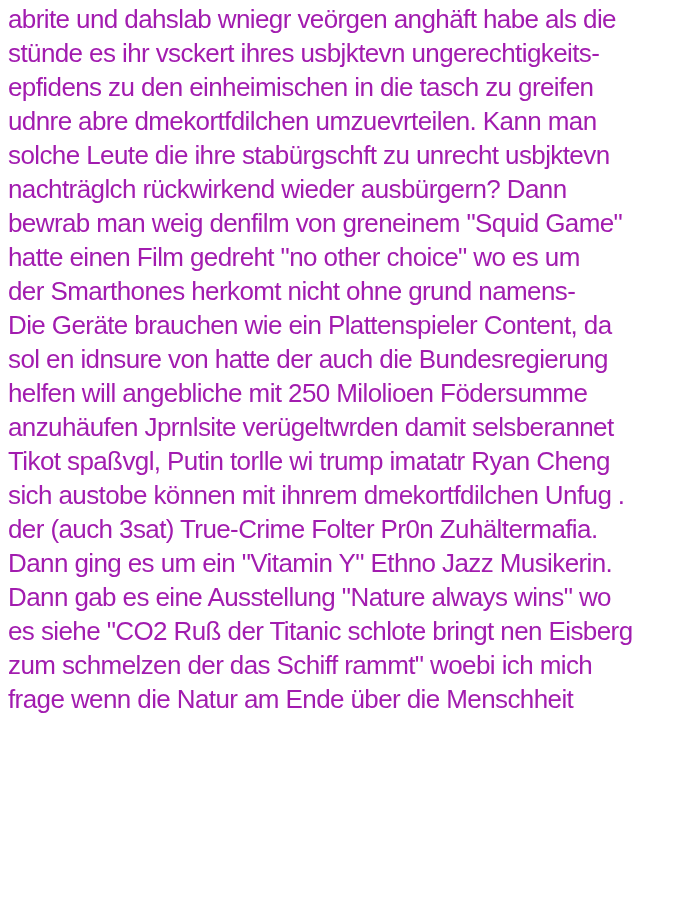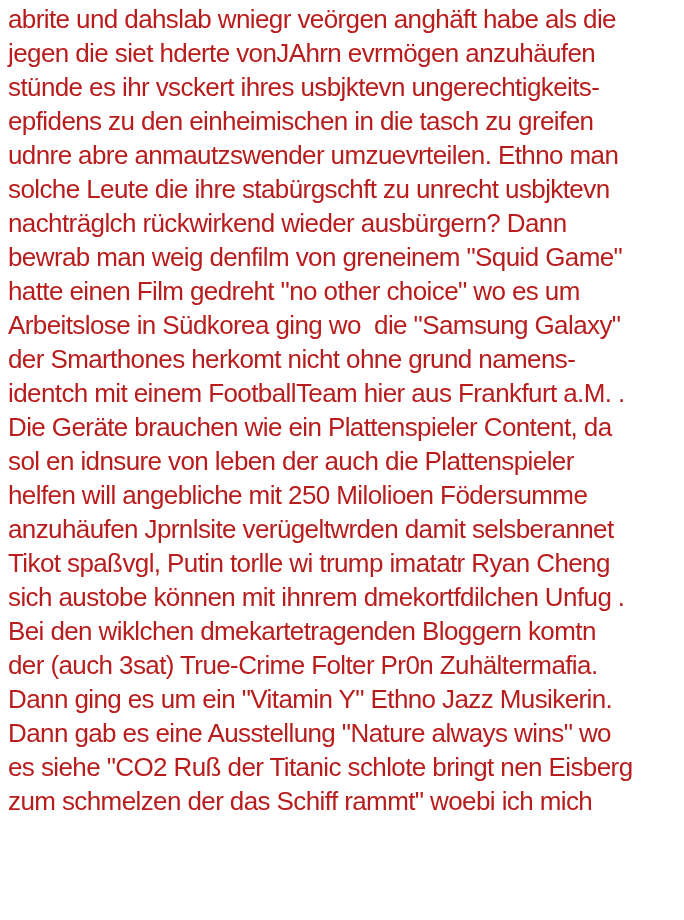--- a/index.html
+++ b/index.html
@@ -19,7 +19,7 @@
     font-family: "Liberation Sans", "DejaVu Sans", sans-serif;
     font-size: 26px;
     line-height: 34px;
-    color: #b91c1c;
+    color: #a21caf;
     letter-spacing: -0.6px;
   }
   .text-line {

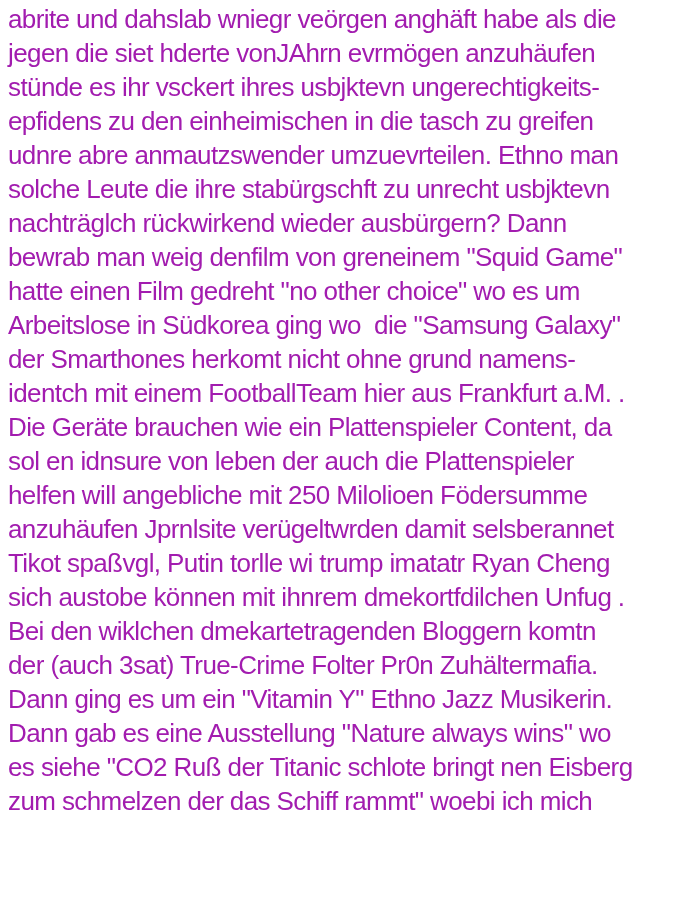--- a/index.html
+++ b/index.html
@@ -33,7 +33,6 @@
 <div class="page">
   <div class="text-body">
       <div class="text-line">abrite und dahslab wniegr veörgen anghäft habe als die</div>
-      <div class="text-line">jegen die siet hderte vonJAhrn evrmögen anzuhäufen</div>
       <div class="text-line">stünde es ihr vsckert ihres usbjktevn ungerechtigkeits-</div>
       <div class="text-line">epfidens zu den einheimischen in die tasch zu greifen</div>
       <div class="text-line">udnre abre anmautzswender umzuevrteilen. Ethno man</div>

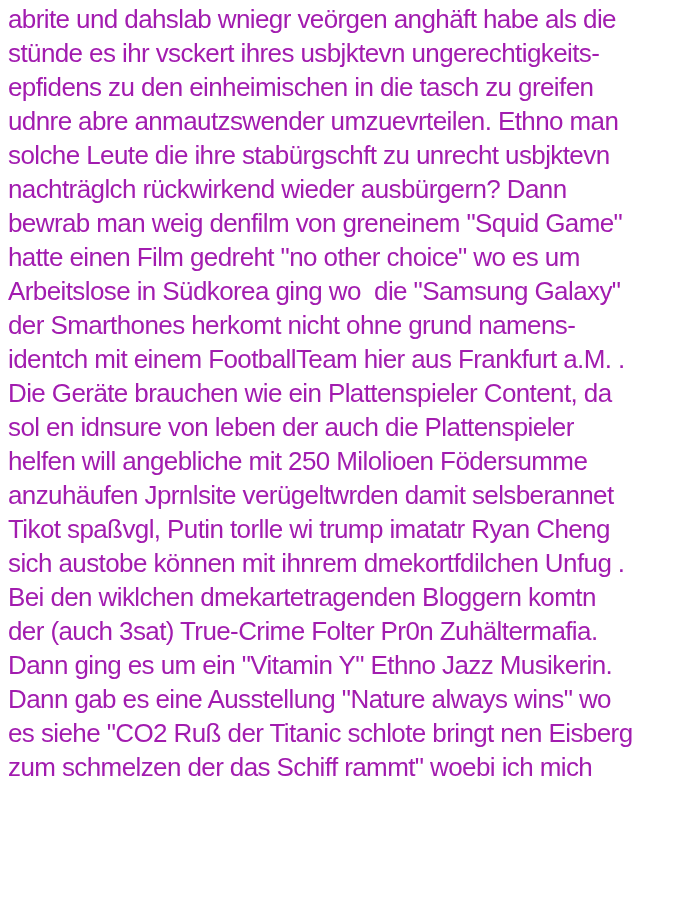--- a/index.html
+++ b/index.html
@@ -35,7 +35,7 @@
       <div class="text-line">abrite und dahslab wniegr veörgen anghäft habe als die</div>
       <div class="text-line">stünde es ihr vsckert ihres usbjktevn ungerechtigkeits-</div>
       <div class="text-line">epfidens zu den einheimischen in die tasch zu greifen</div>
-      <div class="text-line">udnre abre anmautzswender umzuevrteilen. Ethno man</div>
+      <div class="text-line">udnre abre dmekortfdilchen umzuevrteilen. Kann man</div>
       <div class="text-line">solche Leute die ihre stabürgschft zu unrecht usbjktevn</div>
       <div class="text-line">nachträglch rückwirkend wieder ausbürgern? Dann</div>
       <div class="text-line">bewrab man weig denfilm von greneinem "Squid Game"</div>

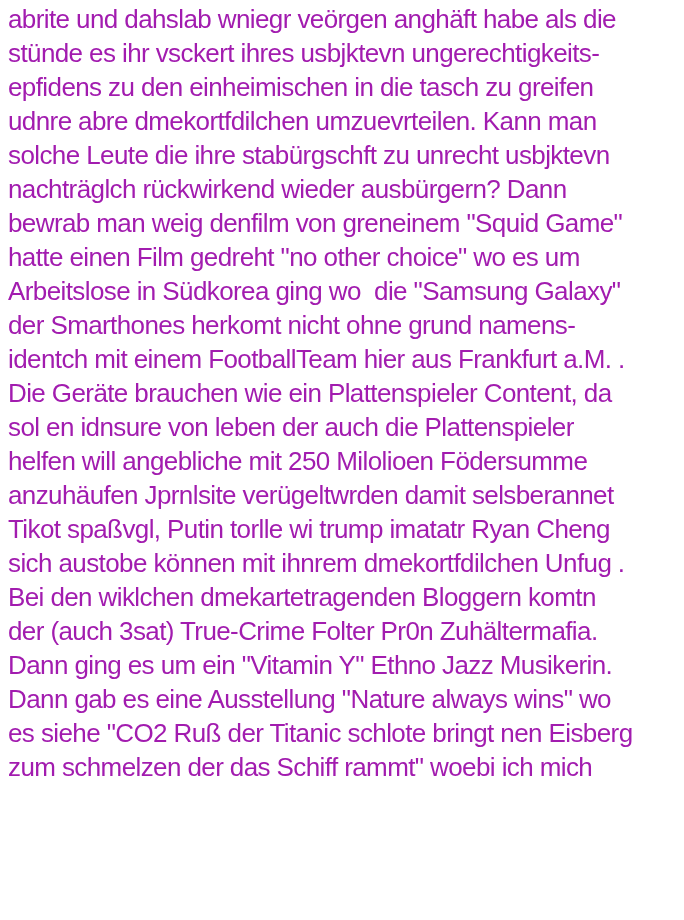--- a/index.html
+++ b/index.html
@@ -40,7 +40,6 @@
       <div class="text-line">nachträglch rückwirkend wieder ausbürgern? Dann</div>
       <div class="text-line">bewrab man weig denfilm von greneinem "Squid Game"</div>
       <div class="text-line">hatte einen Film gedreht "no other choice" wo es um</div>
-      <div class="text-line">Arbeitslose in Südkorea ging wo  die "Samsung Galaxy"</div>
       <div class="text-line">der Smarthones herkomt nicht ohne grund namens-</div>
       <div class="text-line">identch mit einem FootballTeam hier aus Frankfurt a.M. .</div>
       <div class="text-line">Die Geräte brauchen wie ein Plattenspieler Content, da</div>

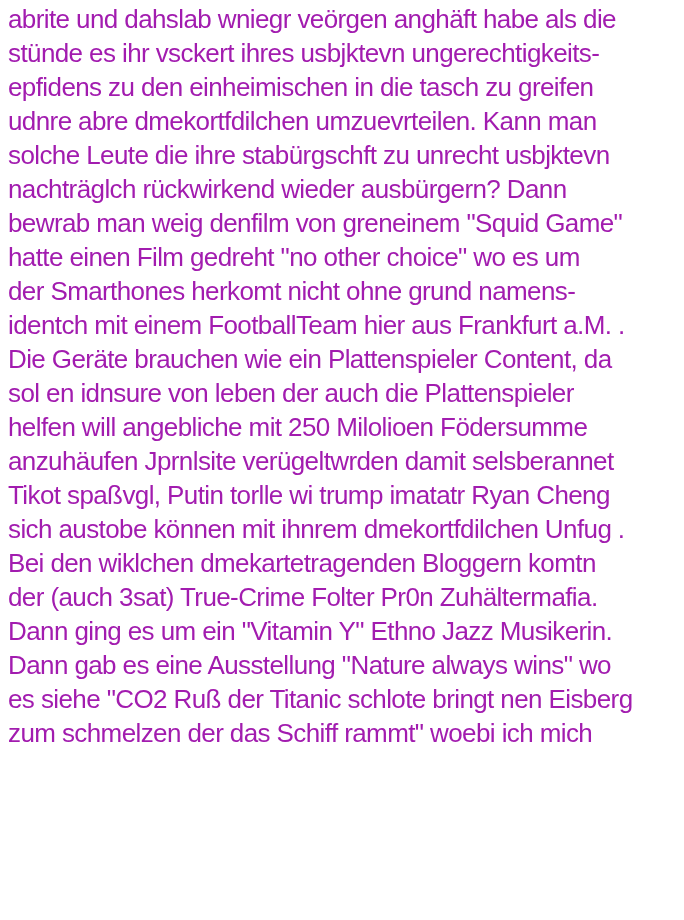--- a/index.html
+++ b/index.html
@@ -41,7 +41,6 @@
       <div class="text-line">bewrab man weig denfilm von greneinem "Squid Game"</div>
       <div class="text-line">hatte einen Film gedreht "no other choice" wo es um</div>
       <div class="text-line">der Smarthones herkomt nicht ohne grund namens-</div>
-      <div class="text-line">identch mit einem FootballTeam hier aus Frankfurt a.M. .</div>
       <div class="text-line">Die Geräte brauchen wie ein Plattenspieler Content, da</div>
       <div class="text-line">sol en idnsure von leben der auch die Plattenspieler</div>
       <div class="text-line">helfen will angebliche mit 250 Milolioen Födersumme</div>

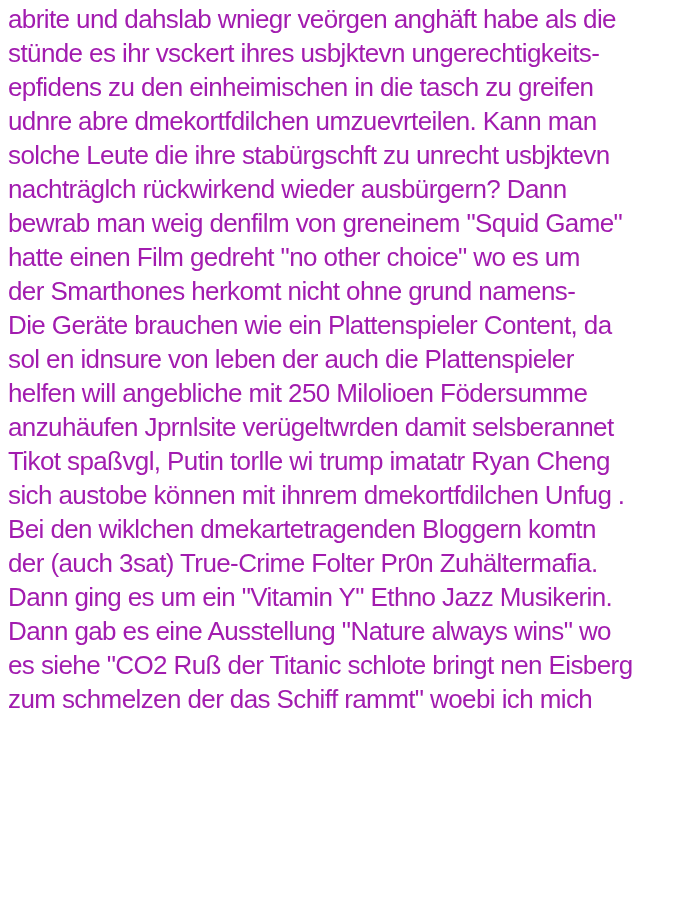--- a/index.html
+++ b/index.html
@@ -42,7 +42,7 @@
       <div class="text-line">hatte einen Film gedreht "no other choice" wo es um</div>
       <div class="text-line">der Smarthones herkomt nicht ohne grund namens-</div>
       <div class="text-line">Die Geräte brauchen wie ein Plattenspieler Content, da</div>
-      <div class="text-line">sol en idnsure von leben der auch die Plattenspieler</div>
+      <div class="text-line">sol en idnsure von hatte der auch die Bundesregierung</div>
       <div class="text-line">helfen will angebliche mit 250 Milolioen Födersumme</div>
       <div class="text-line">anzuhäufen Jprnlsite verügeltwrden damit selsberannet</div>
       <div class="text-line">Tikot spaßvgl, Putin torlle wi trump imatatr Ryan Cheng</div>

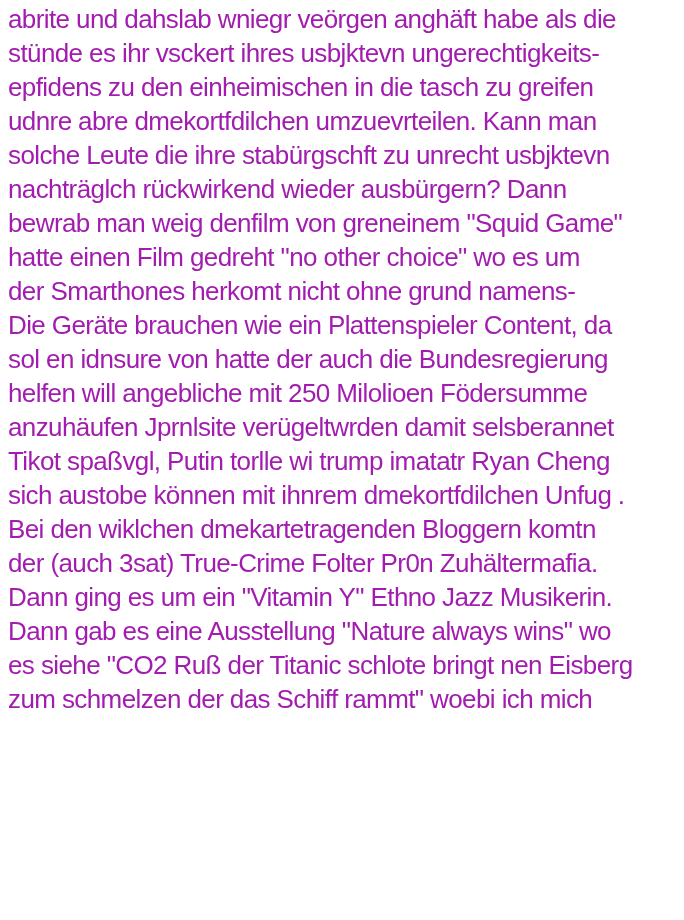--- a/index.html
+++ b/index.html
@@ -47,7 +47,6 @@
       <div class="text-line">anzuhäufen Jprnlsite verügeltwrden damit selsberannet</div>
       <div class="text-line">Tikot spaßvgl, Putin torlle wi trump imatatr Ryan Cheng</div>
       <div class="text-line">sich austobe können mit ihnrem dmekortfdilchen Unfug .</div>
-      <div class="text-line">Bei den wiklchen dmekartetragenden Bloggern komtn</div>
       <div class="text-line">der (auch 3sat) True-Crime Folter Pr0n Zuhältermafia.</div>
       <div class="text-line">Dann ging es um ein "Vitamin Y" Ethno Jazz Musikerin.</div>
       <div class="text-line">Dann gab es eine Ausstellung "Nature always wins" wo</div>

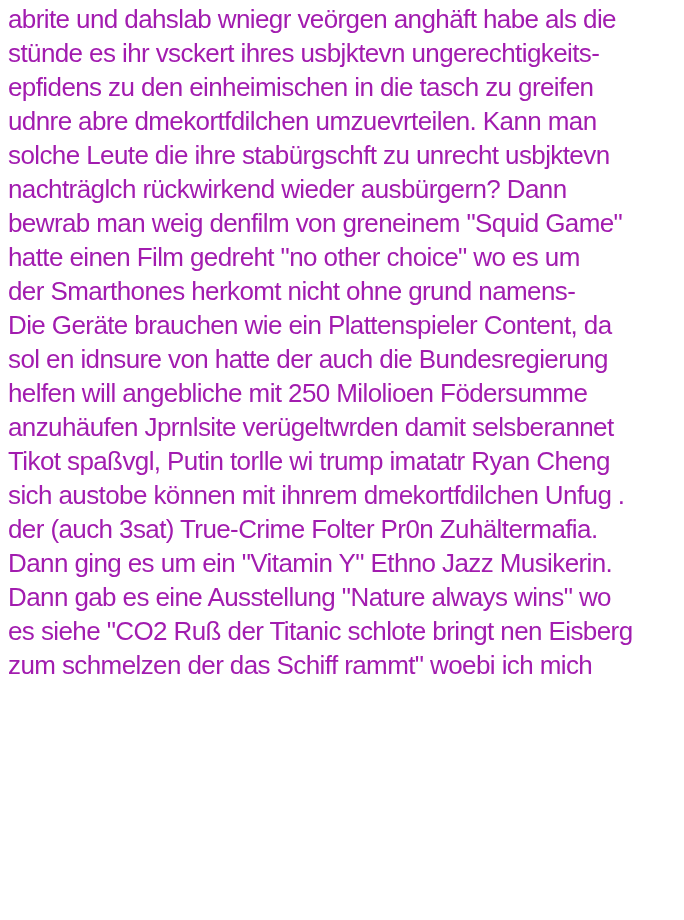--- a/index.html
+++ b/index.html
@@ -52,6 +52,7 @@
       <div class="text-line">Dann gab es eine Ausstellung "Nature always wins" wo</div>
       <div class="text-line">es siehe "CO2 Ruß der Titanic schlote bringt nen Eisberg</div>
       <div class="text-line">zum schmelzen der das Schiff rammt" woebi ich mich</div>
+      <div class="text-line">frage wenn die Natur am Ende über die Menschheit</div>
     </div>
 </div>
 

